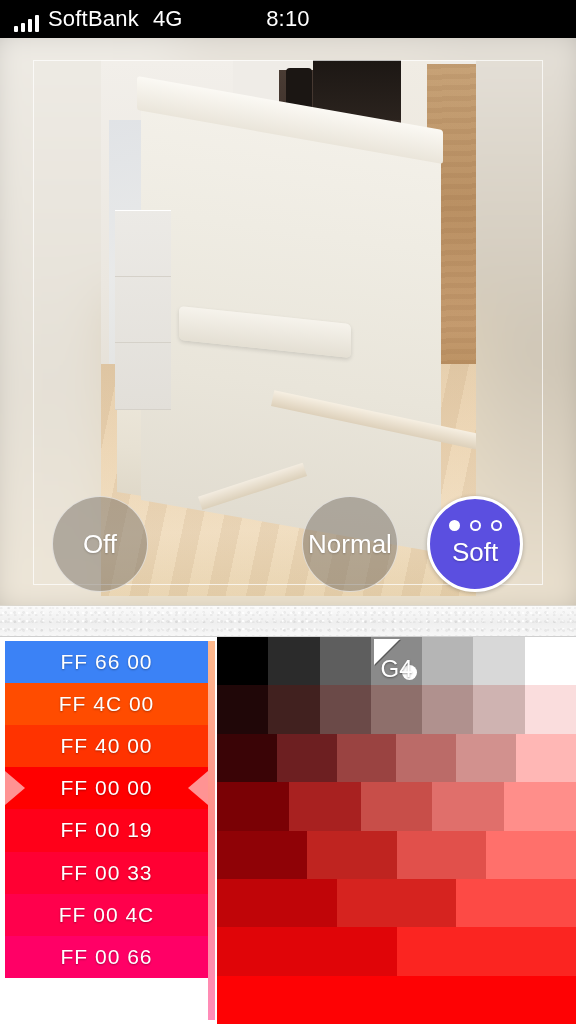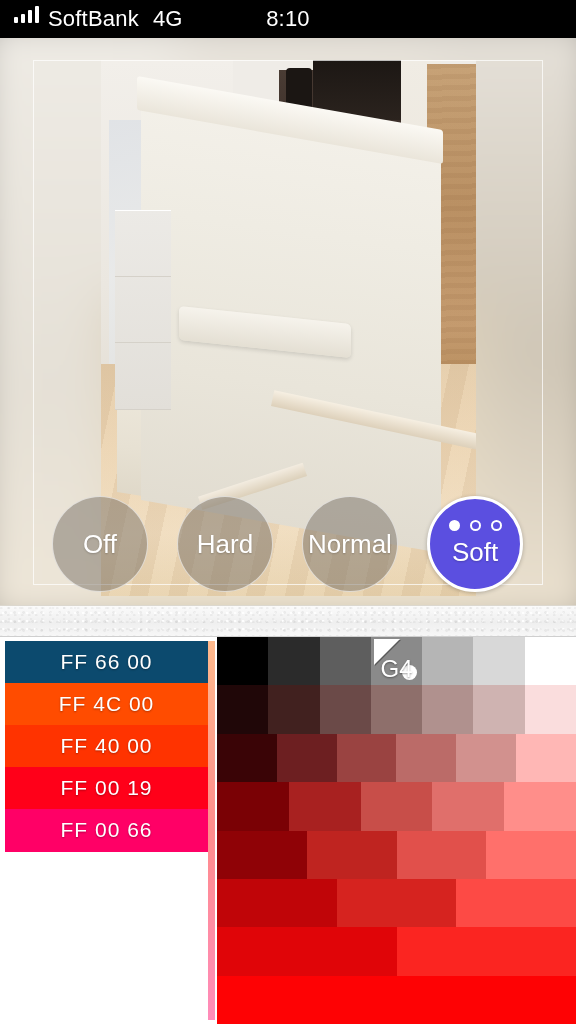--- a/index.html
+++ b/index.html
@@ -18,7 +18,7 @@
     display:flex; align-items:center;
     font-size:21px; letter-spacing:0.2px;
   }
-  .sb-left { display:flex; align-items:flex-start; padding-left:14px; gap:9px; }
+  .sb-left { display:flex; align-items:flex-end; padding-left:14px; gap:9px; }
   .signal { display:flex; align-items:flex-end; gap:3px; height:17px; }
   .signal i { display:block; width:4px; background:#fff; border-radius:1px; }
   .signal i:nth-child(1){ height:6px; }

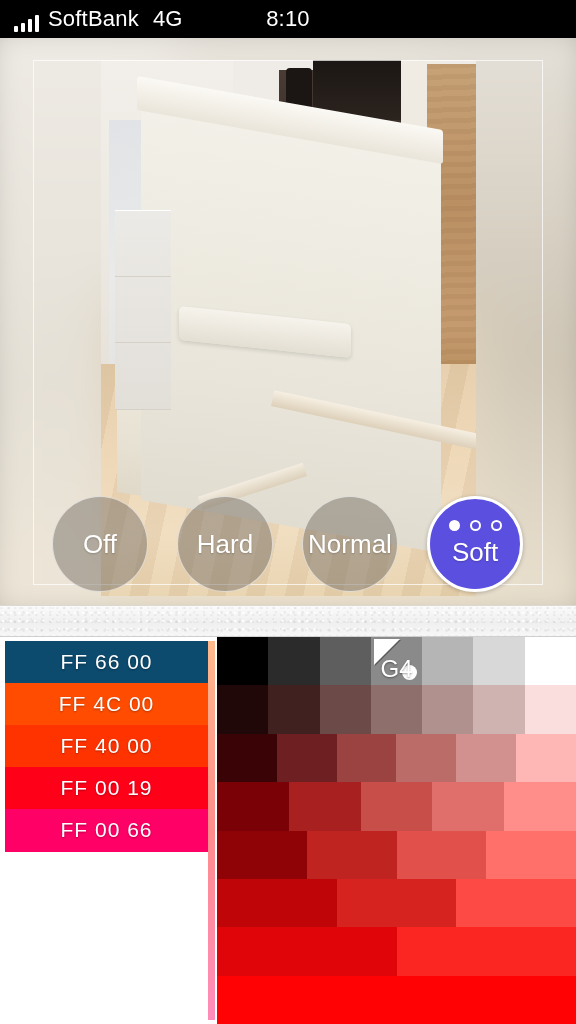--- a/index.html
+++ b/index.html
@@ -322,9 +322,6 @@
       <div class="mode m0">
         <span>Off</span>
       </div>
-      <div class="mode m1">
-        <span>Hard</span>
-      </div>
       <div class="mode m2">
         <span>Normal</span>
       </div>

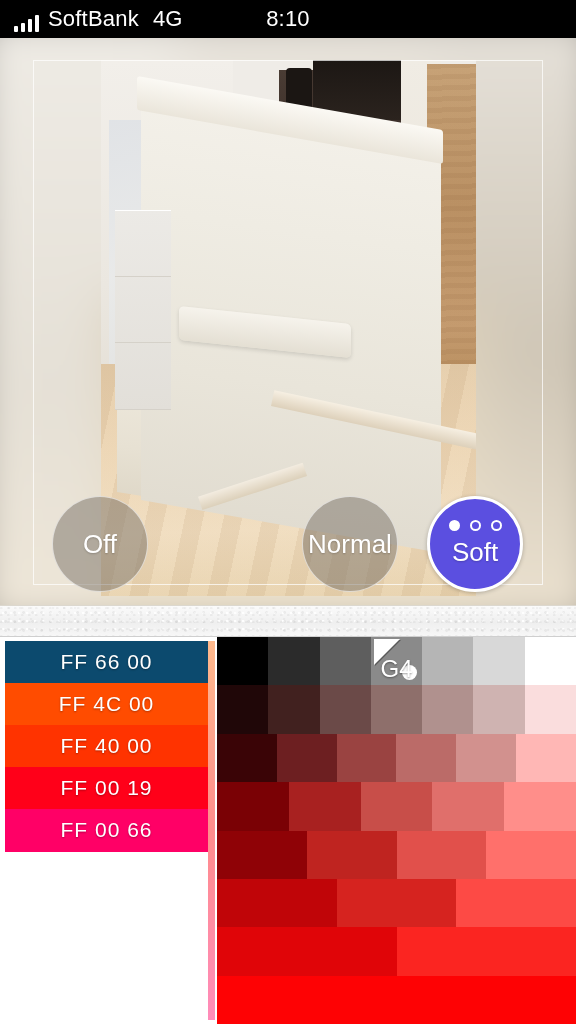--- a/index.html
+++ b/index.html
@@ -342,7 +342,7 @@
 
     <div class="swatches">
       <div class="swatch-col" id="swatch-col">
-          <div class="swatch" style="background: #0c4a6e;">
+          <div class="swatch" style="background: #3b82f6;">
             <span>FF 66 00</span>
           </div>
           <div class="swatch" style="background: rgb(255, 76, 0);">

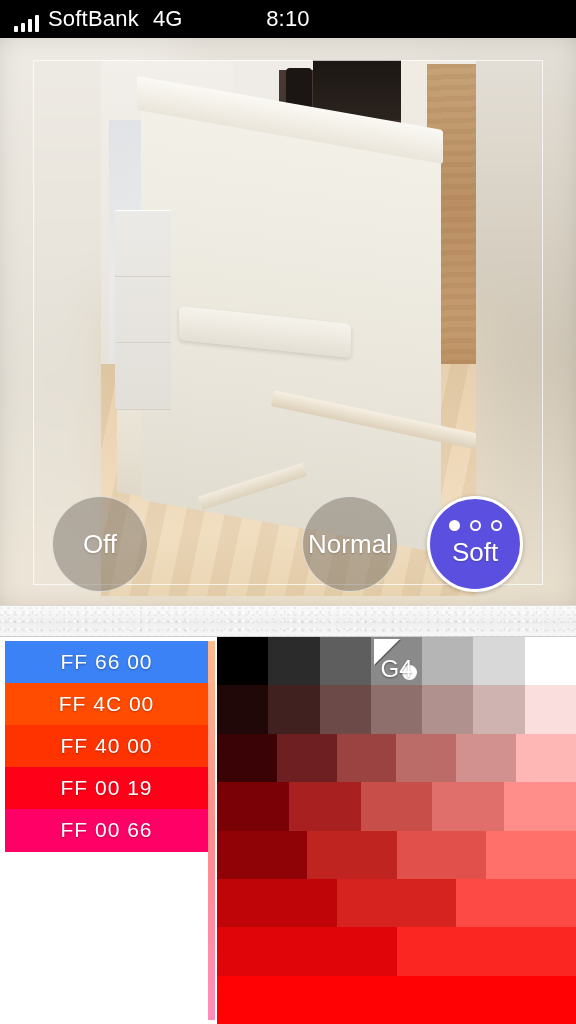--- a/index.html
+++ b/index.html
@@ -351,6 +351,11 @@
           <div class="swatch" style="background: rgb(255, 51, 0);">
             <span>FF 40 00</span>
           </div>
+          <div class="swatch" style="background: rgb(255, 0, 0);">
+            <span class="sel-l"></span>
+            <span class="sel-r"></span>
+            <span>FF 00 00</span>
+          </div>
           <div class="swatch" style="background: rgb(255, 0, 25);">
             <span>FF 00 19</span>
           </div>

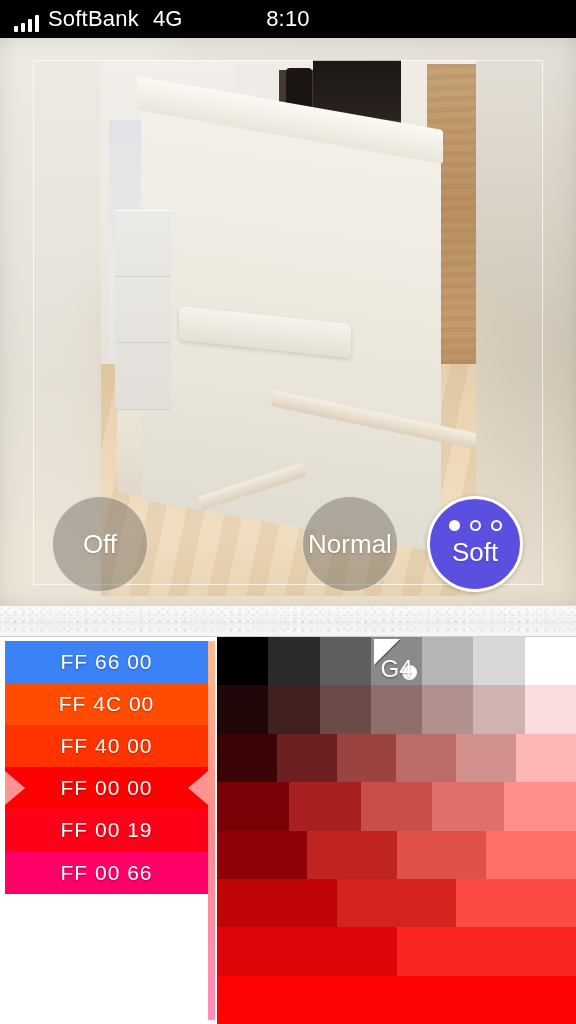--- a/index.html
+++ b/index.html
@@ -359,6 +359,9 @@
           <div class="swatch" style="background: rgb(255, 0, 25);">
             <span>FF 00 19</span>
           </div>
+          <div class="swatch" style="background: rgb(255, 0, 51);">
+            <span>FF 00 33</span>
+          </div>
           <div class="swatch" style="background: rgb(255, 0, 102);">
             <span>FF 00 66</span>
           </div>

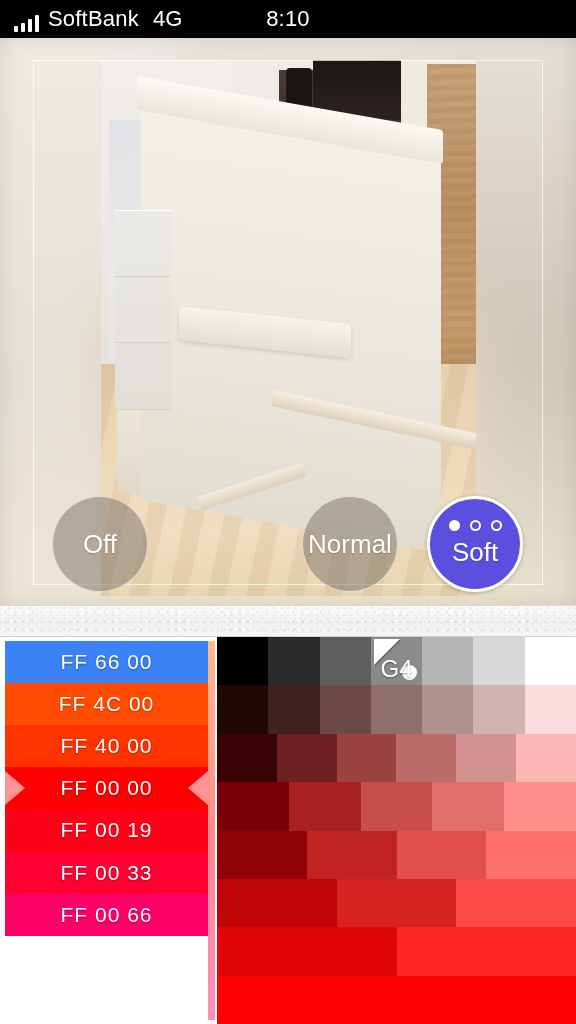--- a/index.html
+++ b/index.html
@@ -362,6 +362,9 @@
           <div class="swatch" style="background: rgb(255, 0, 51);">
             <span>FF 00 33</span>
           </div>
+          <div class="swatch" style="background: rgb(255, 0, 76);">
+            <span>FF 00 4C</span>
+          </div>
           <div class="swatch" style="background: rgb(255, 0, 102);">
             <span>FF 00 66</span>
           </div>

